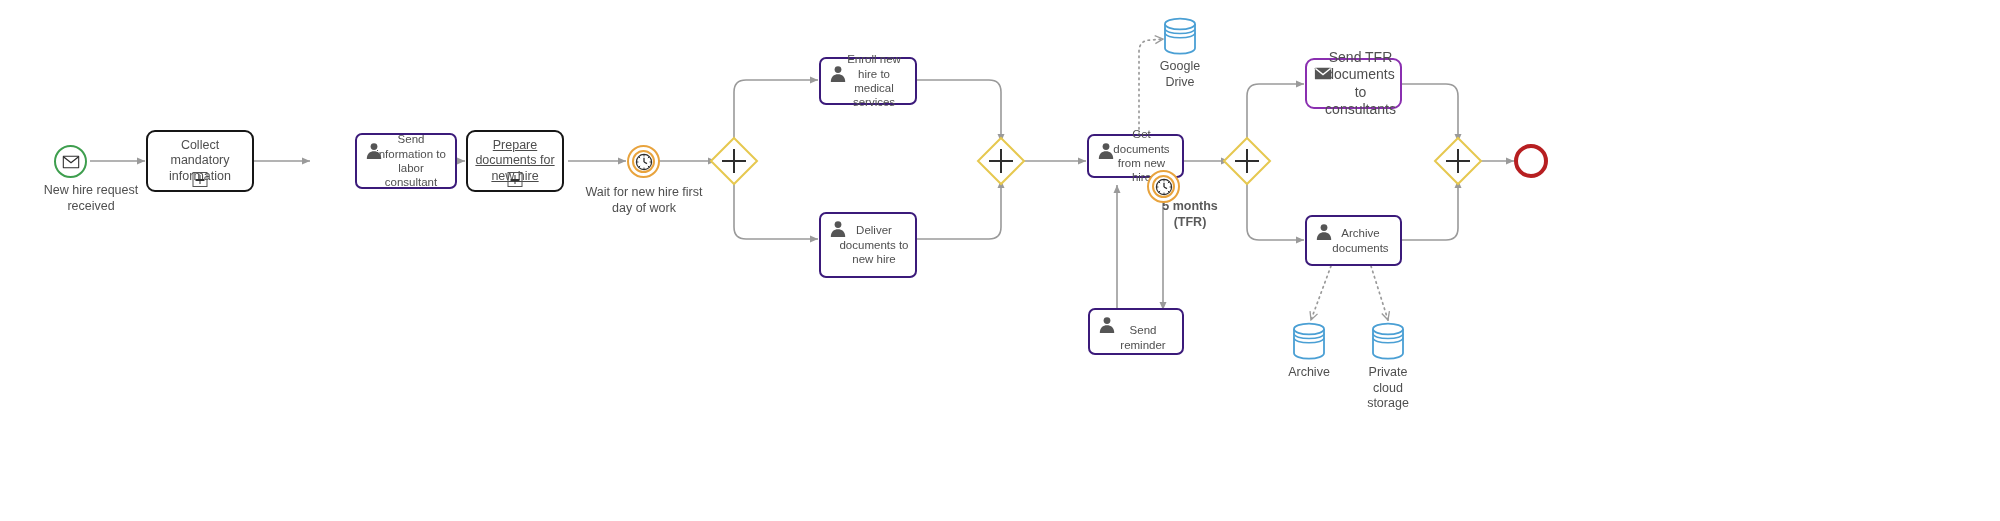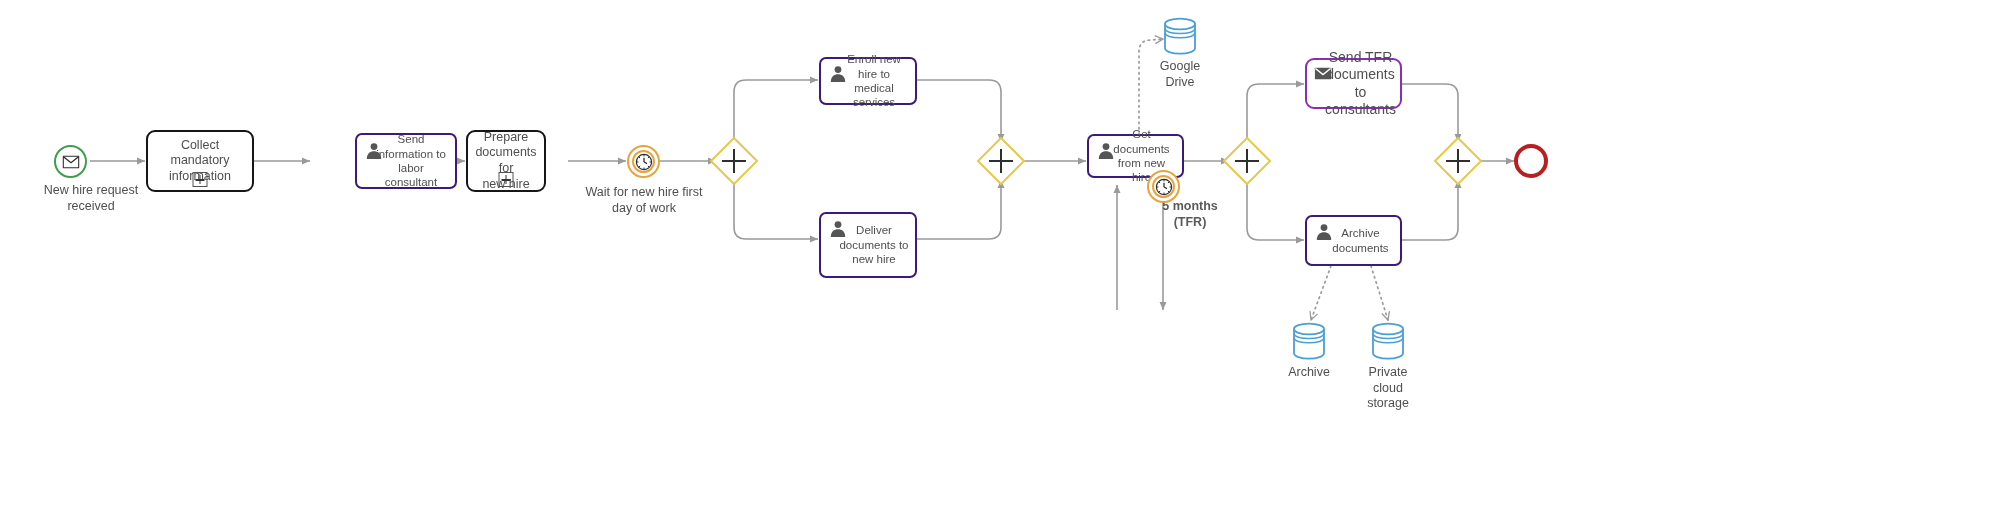--- a/index.html
+++ b/index.html
@@ -236,7 +236,7 @@
     </span>
   </div>
 
-  <div class="node task sub" style="left:466px; top:130px; width:80px; height:62px;">
+  <div class="node task sub" style="left:466px; top:130px; width:98px; height:62px;text-decoration:underline;">
     <span class="task-label">
       <span>Prepare</span><br>
       <span>documents for</span><br>

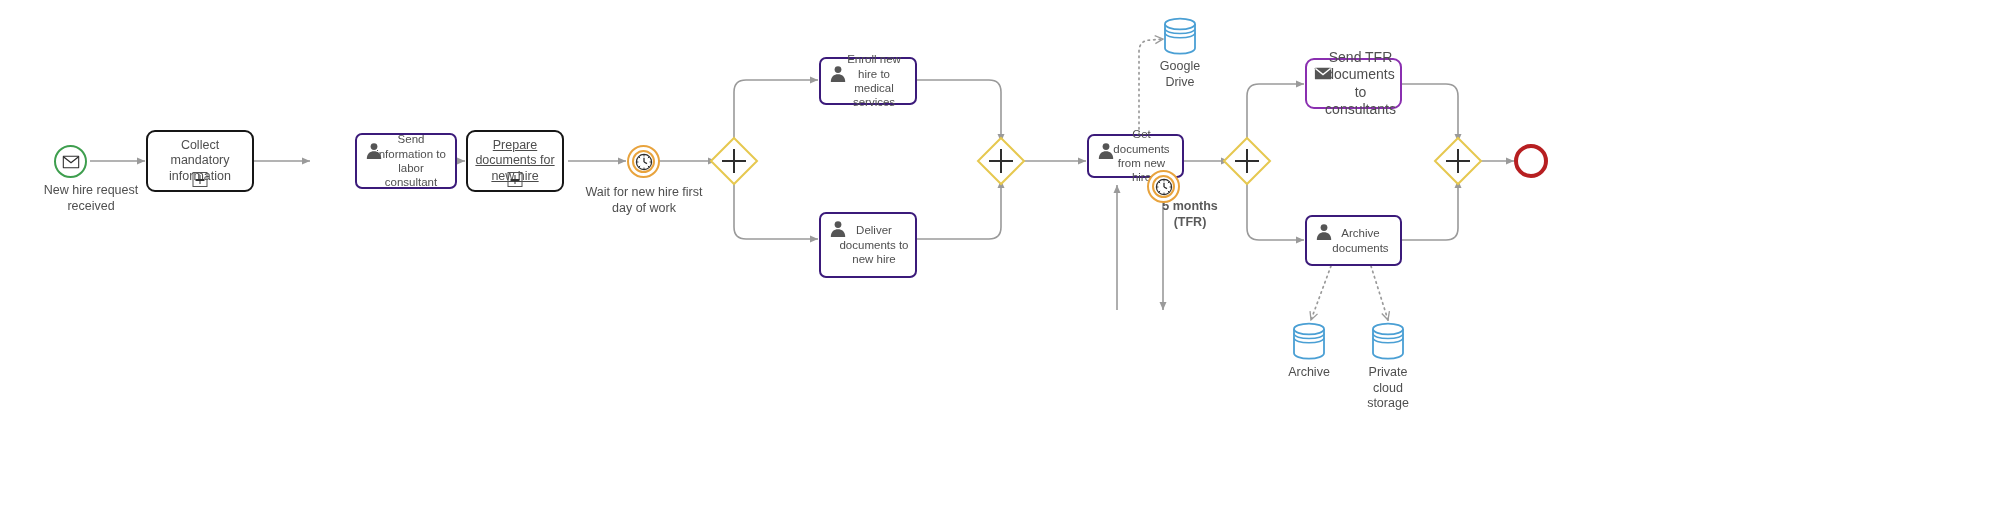--- a/index.html
+++ b/index.html
@@ -354,6 +354,15 @@
     <span>(TFR)</span>
   </div>
 
+  <div class="node task user" style="left:1088px; top:308px; width:96px; height:47px;">
+    <svg class="task-icon" viewBox="0 0 20 20" style="top:5px;">
+      <circle cx="10" cy="5.6" r="3.4" fill="#555"></circle>
+      <path d="M2.8,18 C2.8,12.7 6.1,10.3 10,10.3 C13.9,10.3 17.2,12.7 17.2,18 Z" fill="#555"></path>
+    </svg>
+    <span class="task-label" style="padding-left:14px; padding-top:12px; font-size:11.5px;">
+      <span>Send reminder</span>
+    </span>
+  </div>
 
   <div class="node gateway" style="left:1222px; top:136px; width:50px; height:50px;">
     <svg width="50" height="50" viewBox="0 0 50 50">

